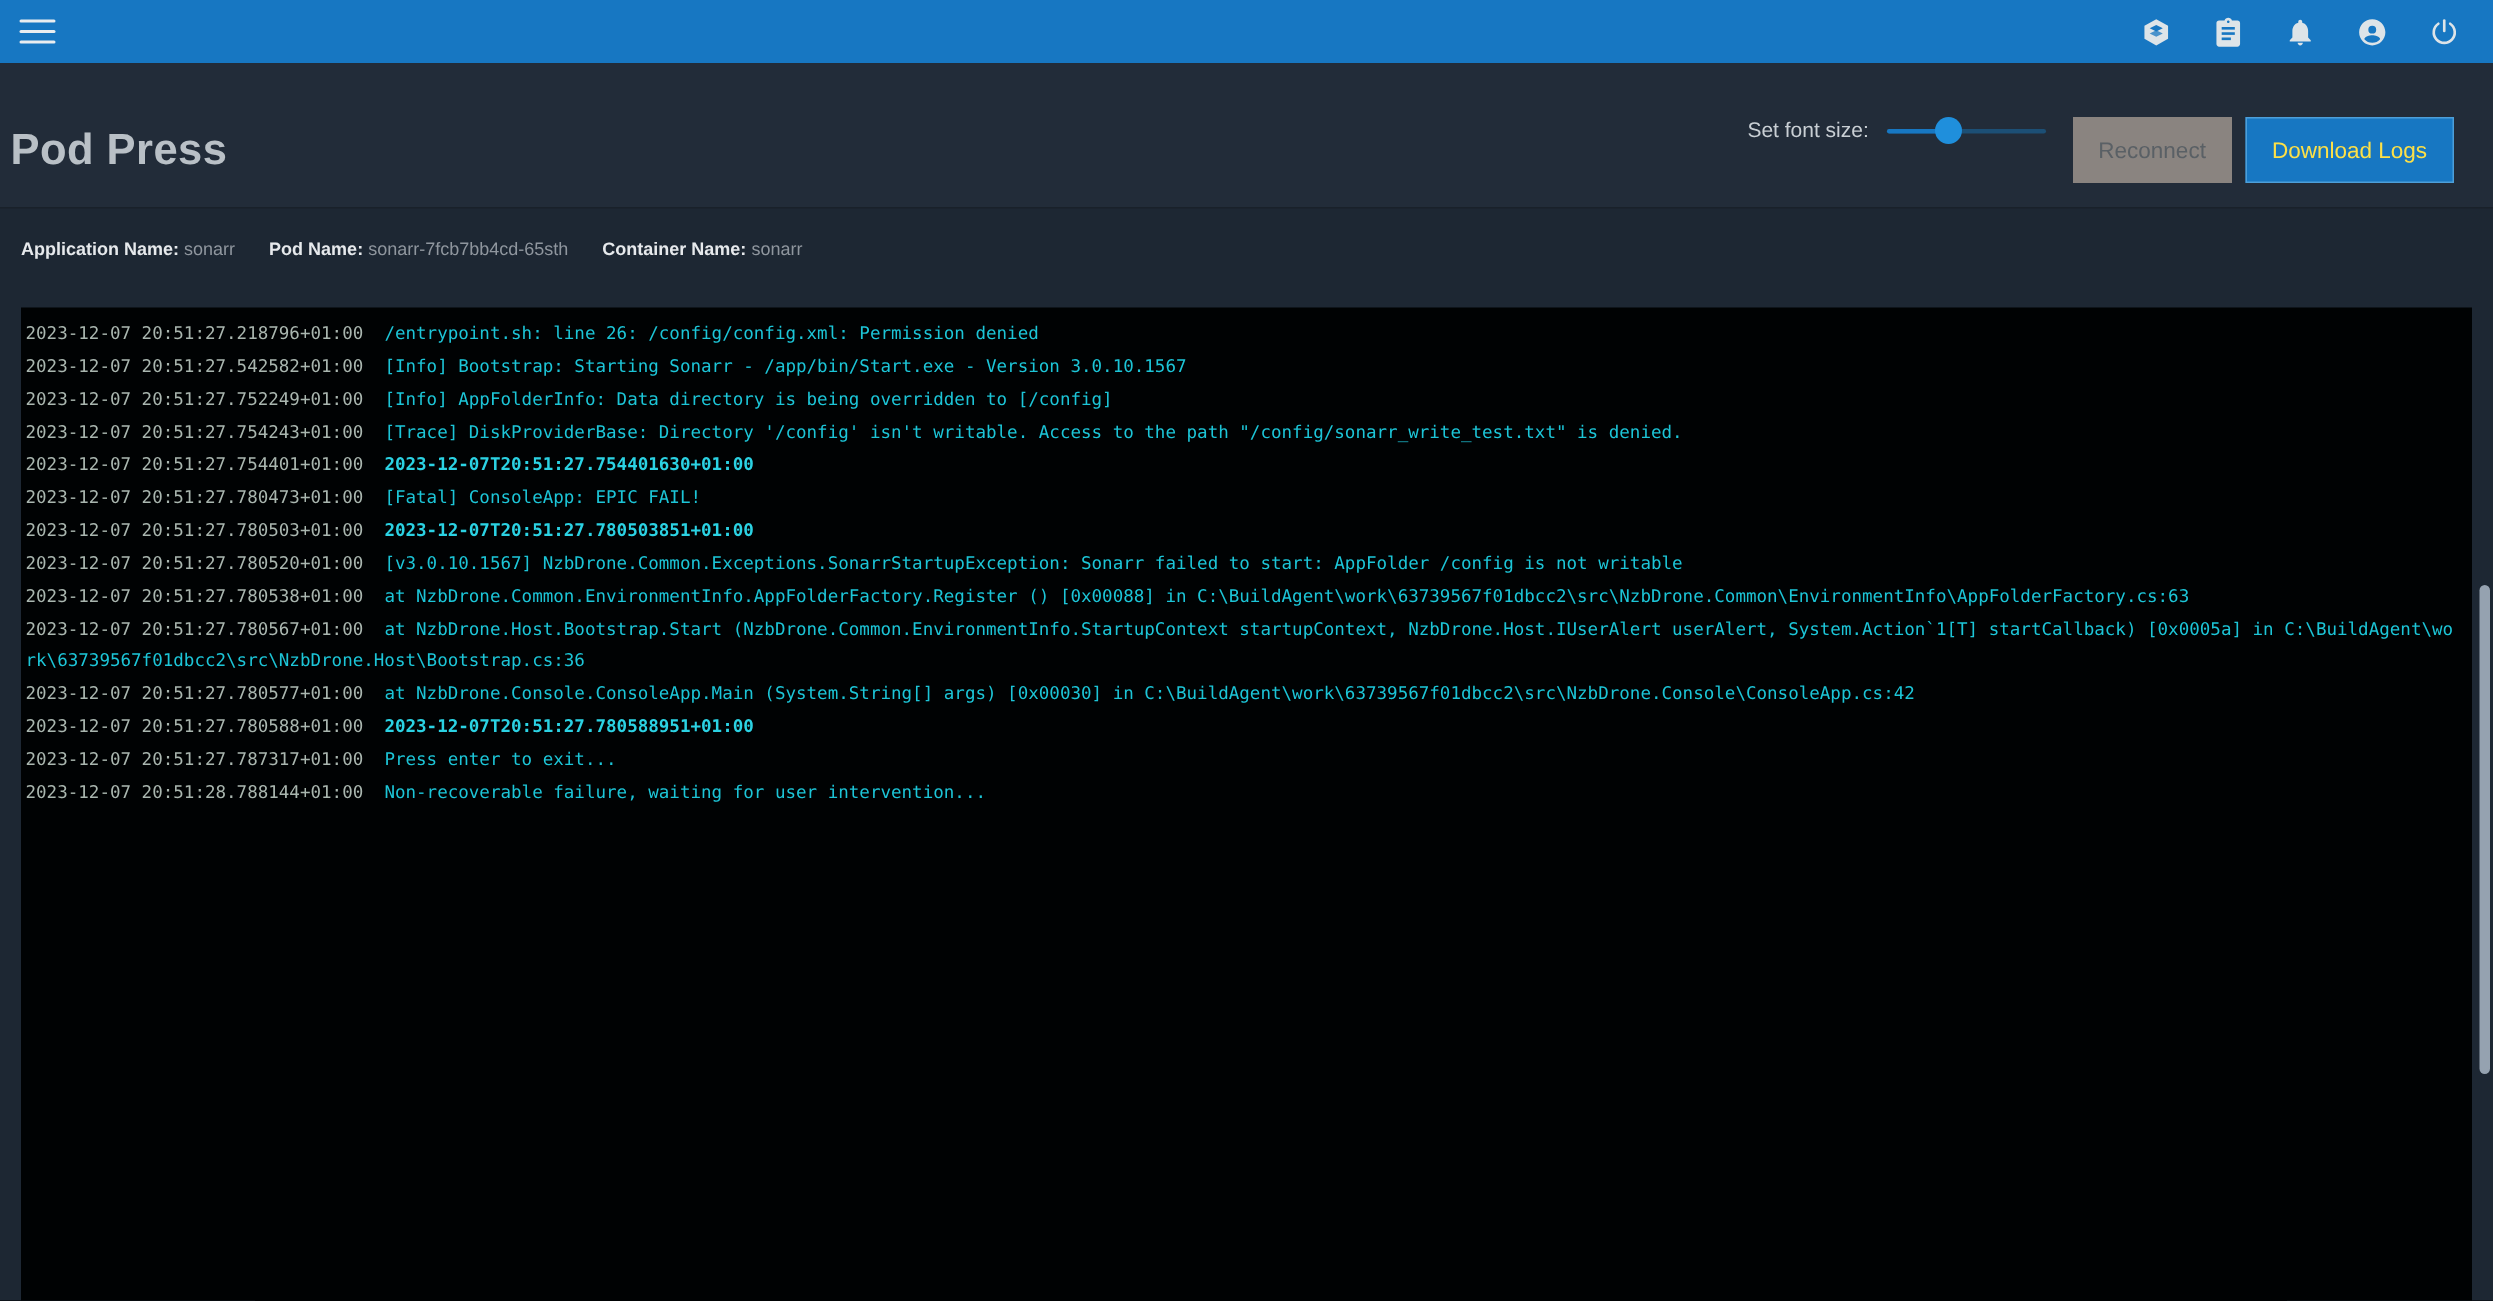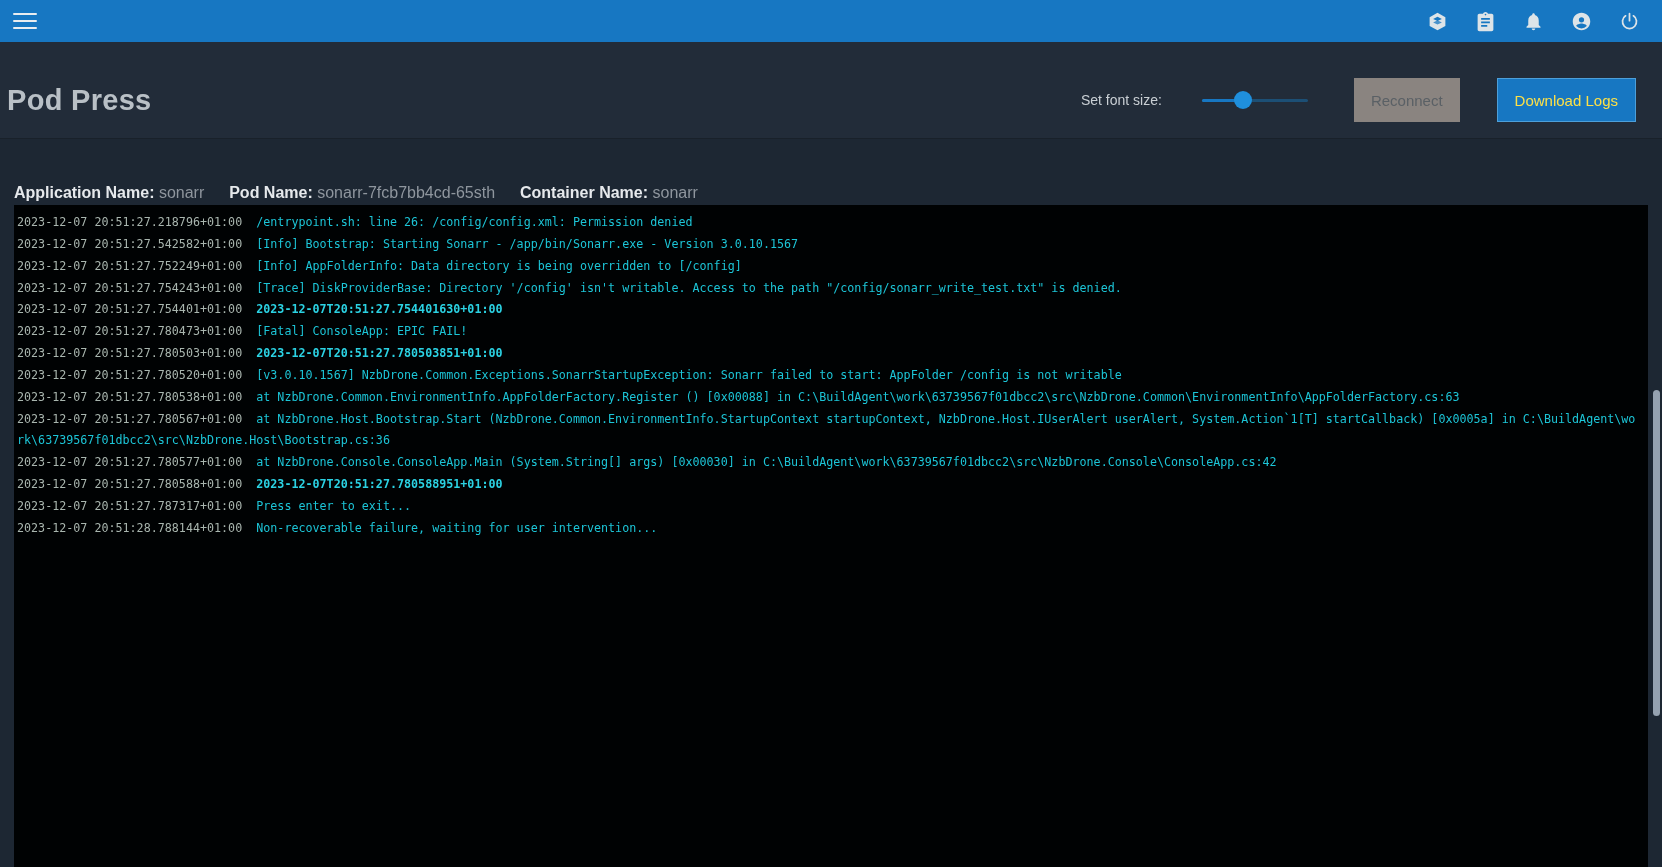--- a/index.html
+++ b/index.html
@@ -31,7 +31,7 @@
   .crumb-sep { color:#828a93; font-size:12px; }
   .header-row { display:flex; align-items:center; justify-content:space-between; margin-top:12px; }
   .page-title { font-size:29px; font-weight:700; color:#b9c0c6; letter-spacing:0.3px; }
-  .header-controls { display:flex; align-items:center;gap:28px; }
+  .header-controls { display:flex; align-items:flex-start; }
   .fontsize-label { font-size:14px; color:#c9cfd4; margin-right:12px; }
   .slider { position:relative; width:106px; height:18px; margin-right:18px; cursor:pointer; }
   .slider-track { position:absolute; top:7.5px; left:0; right:0; height:3px; background:#1c4f75; border-radius:2px; }

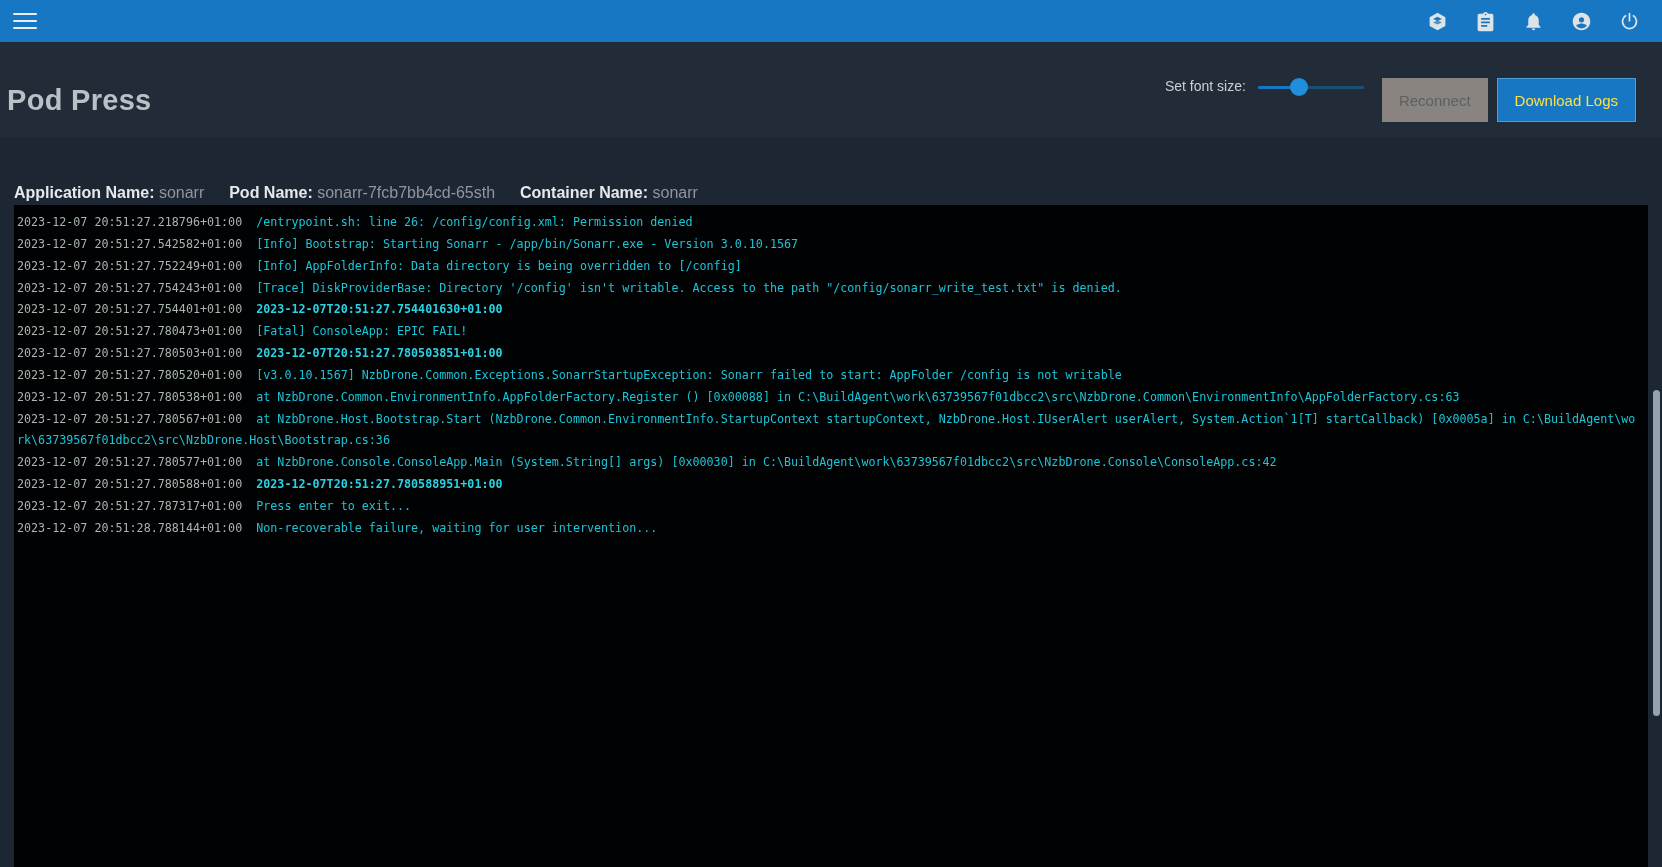--- a/index.html
+++ b/index.html
@@ -42,7 +42,7 @@
   .btn-reconnect { background:#8a8480; color:#5a6065; margin-right:9px; }
   .btn-download { background:#1777c2; color:#fde047; border:1px solid #4d9fd9; font-weight:400; }
   
-  .pod-info { margin:45px 0 0 14px; font-size:16px; color:#e6e9ec; }
+  .pod-info { margin:20px 0 0 14px; font-size:12px; color:#e6e9ec; }
   .pod-info .lbl { font-weight:700; color:#e6e9ec; }
   .pod-info .val { color:#8f969e; font-weight:400; }
   .pod-info .gap { display:inline-block; width:16px; }

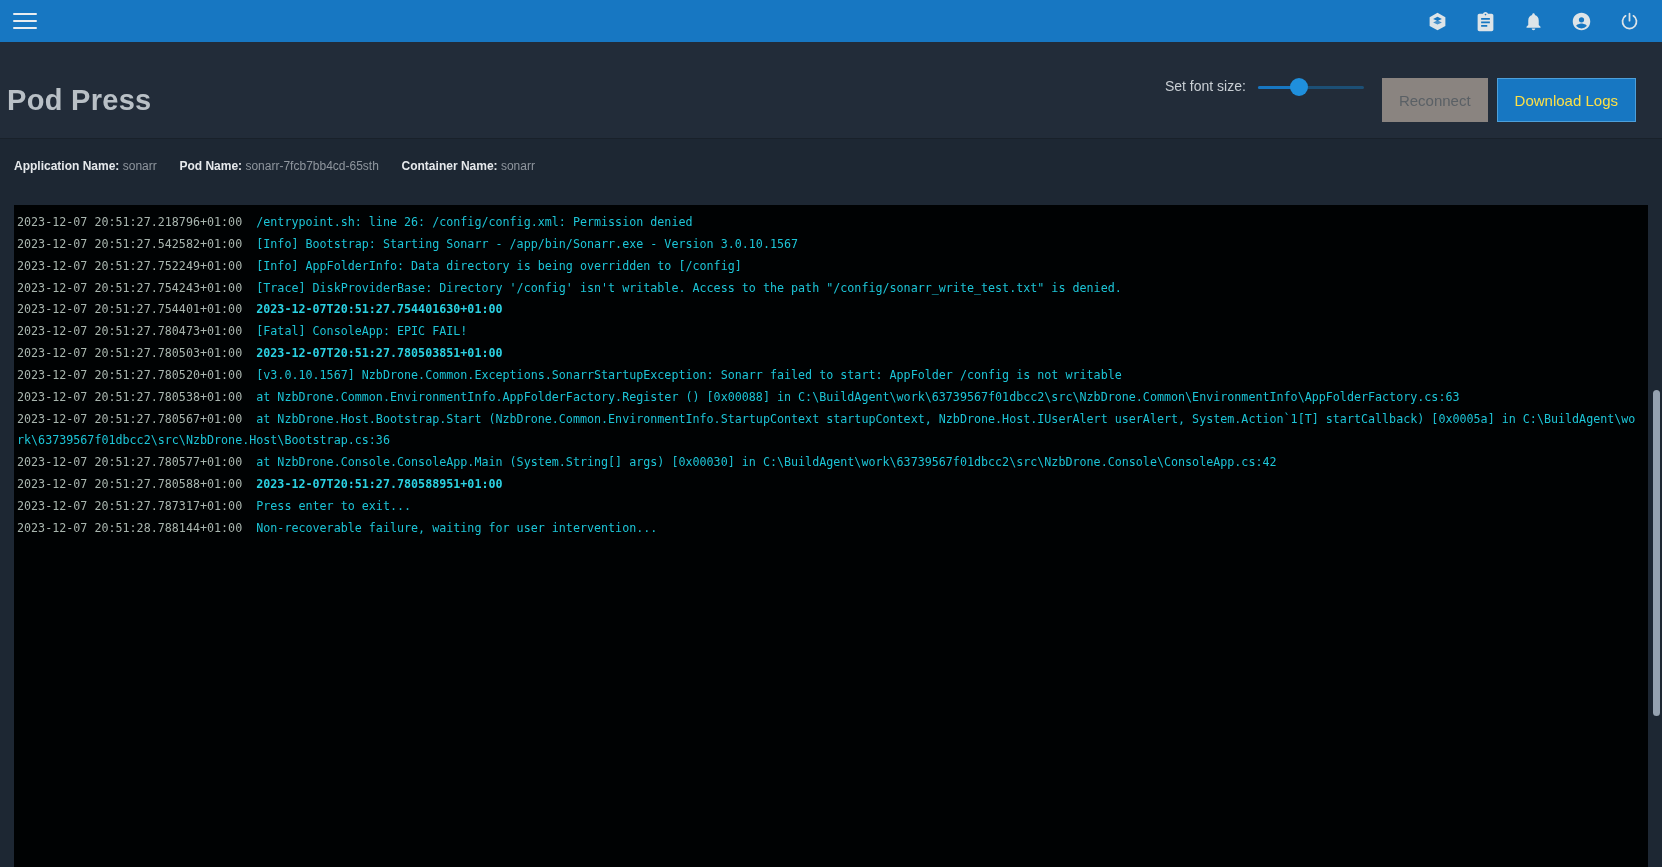--- a/index.html
+++ b/index.html
@@ -146,7 +146,7 @@
 
 <div class="log-console" id="log-console">
     <div class="log-line"><span class="log-ts">2023-12-07 20:51:27.218796+01:00  </span><span class="log-msg">/entrypoint.sh: line 26: /config/config.xml: Permission denied</span></div>
-    <div class="log-line"><span class="log-ts">2023-12-07 20:51:27.542582+01:00  </span><span class="log-msg">[Info] Bootstrap: Starting Sonarr - /app/bin/Sonarr.exe - Version 3.0.10.1567</span></div>
+    <div class="log-line"><span class="log-ts">2023-12-07 20:51:27.542582+01:00  </span><span class="log-msg">[Info] Bootstrap: Starting Sonarr - /app/bin/Start.exe - Version 3.0.10.1567</span></div>
     <div class="log-line"><span class="log-ts">2023-12-07 20:51:27.752249+01:00  </span><span class="log-msg">[Info] AppFolderInfo: Data directory is being overridden to [/config]</span></div>
     <div class="log-line"><span class="log-ts">2023-12-07 20:51:27.754243+01:00  </span><span class="log-msg">[Trace] DiskProviderBase: Directory '/config' isn't writable. Access to the path "/config/sonarr_write_test.txt" is denied.</span></div>
     <div class="log-line"><span class="log-ts">2023-12-07 20:51:27.754401+01:00  </span><span class="log-msg bold">2023-12-07T20:51:27.754401630+01:00</span></div>

